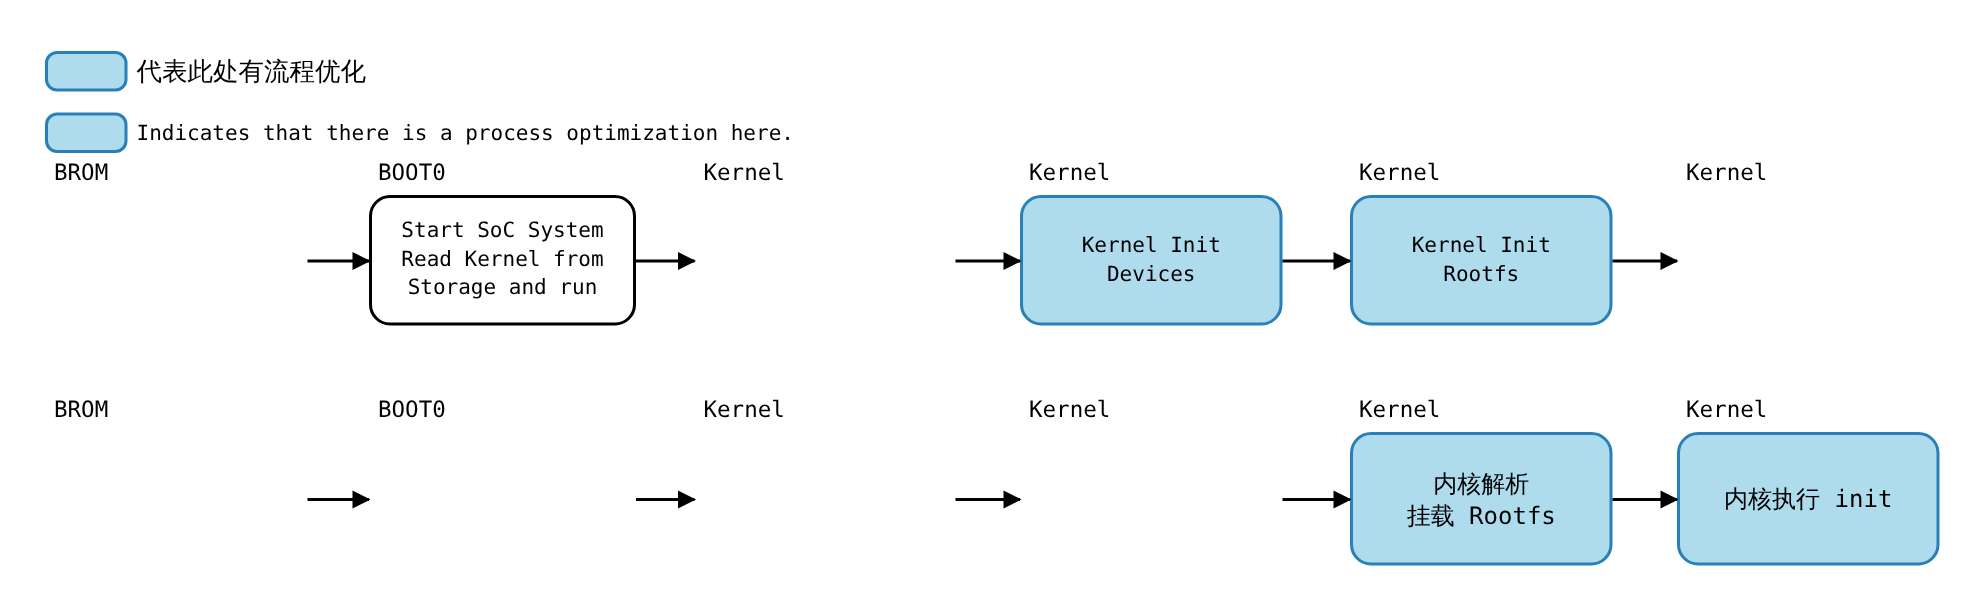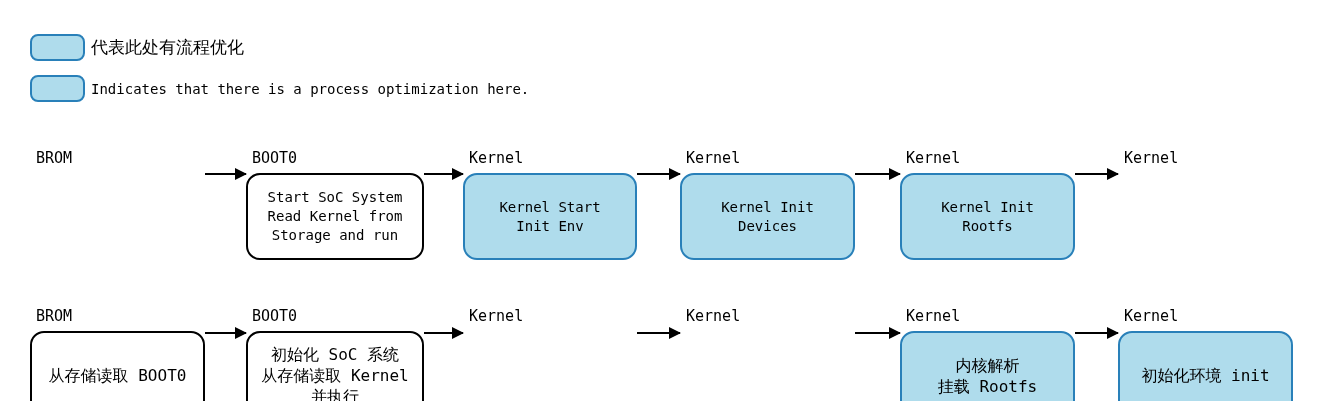--- a/index.html
+++ b/index.html
@@ -54,7 +54,6 @@
     padding-left: 6px;
     margin-bottom: 5px;
     white-space: nowrap;
-    margin-top: 43px;
   }
   .node-box {
     box-sizing: border-box;

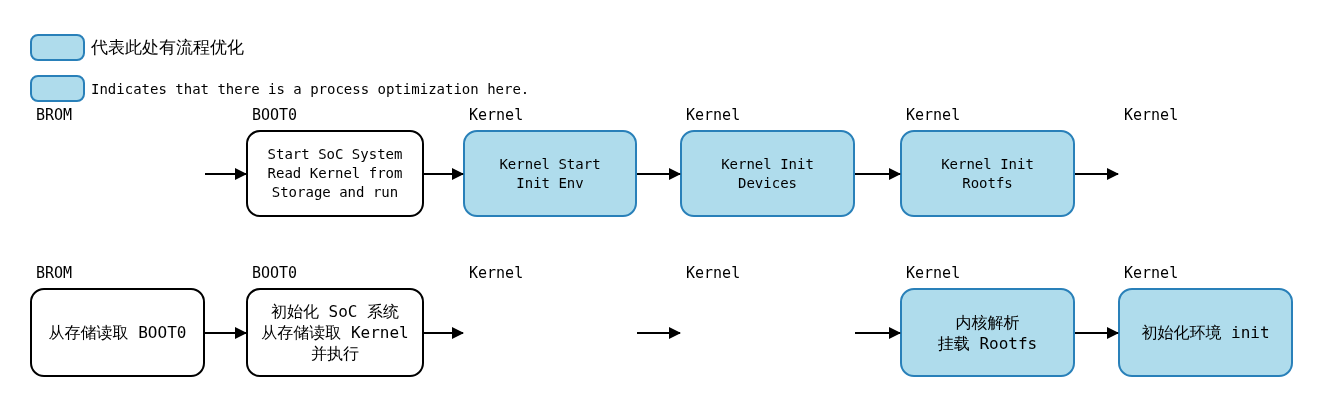--- a/index.html
+++ b/index.html
@@ -130,10 +130,6 @@
   </div>
   <div class="node r1" style="left:463px;width:174px">
     <div class="node-label">Kernel</div>
-    <div class="node-box optimized">
-      <div class="box-text">Kernel Start
-Init Env</div>
-    </div>
   </div>
   <div class="node r1" style="left:680px;width:175px">
     <div class="node-label">Kernel</div>

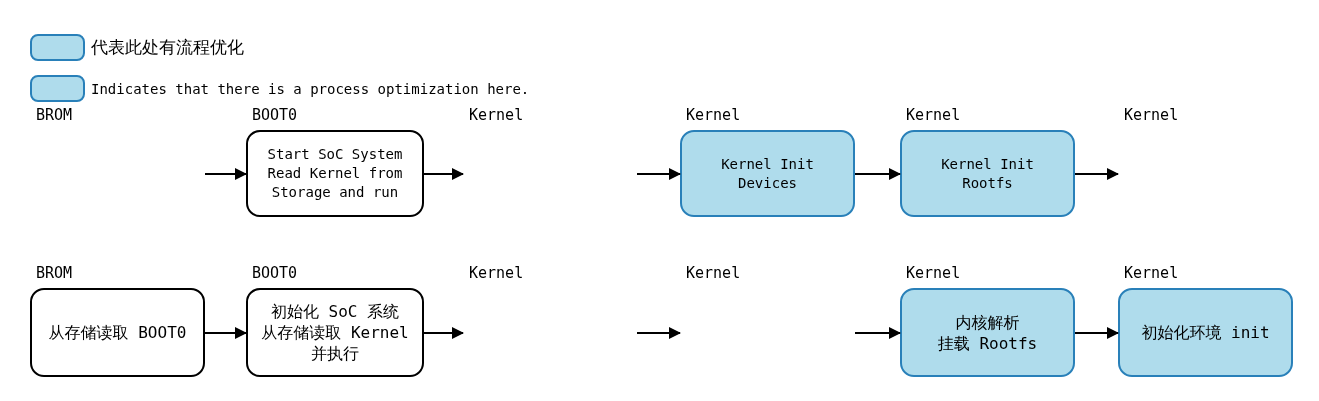--- a/index.html
+++ b/index.html
@@ -163,11 +163,6 @@
   </div>
   <div class="node r2" style="left:246px;width:178px">
     <div class="node-label">BOOT0</div>
-    <div class="node-box plain">
-      <div class="box-text zh">初始化 SoC 系统
-从存储读取 Kernel
-并执行</div>
-    </div>
   </div>
   <div class="node r2" style="left:463px;width:174px">
     <div class="node-label">Kernel</div>

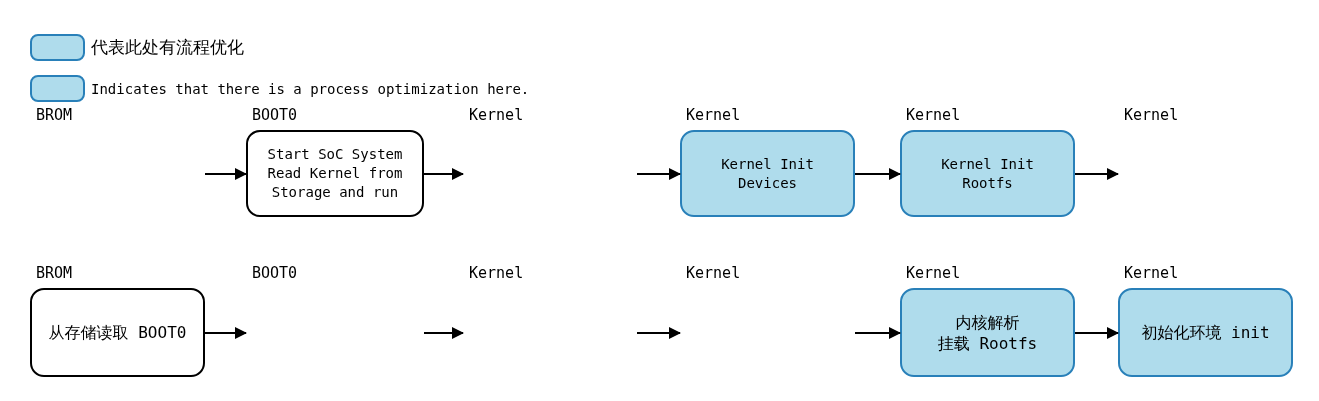--- a/index.html
+++ b/index.html
@@ -157,9 +157,6 @@
 
   <div class="node r2" style="left:30px;width:175px">
     <div class="node-label">BROM</div>
-    <div class="node-box plain">
-      <div class="box-text zh">从存储读取 BOOT0</div>
-    </div>
   </div>
   <div class="node r2" style="left:246px;width:178px">
     <div class="node-label">BOOT0</div>

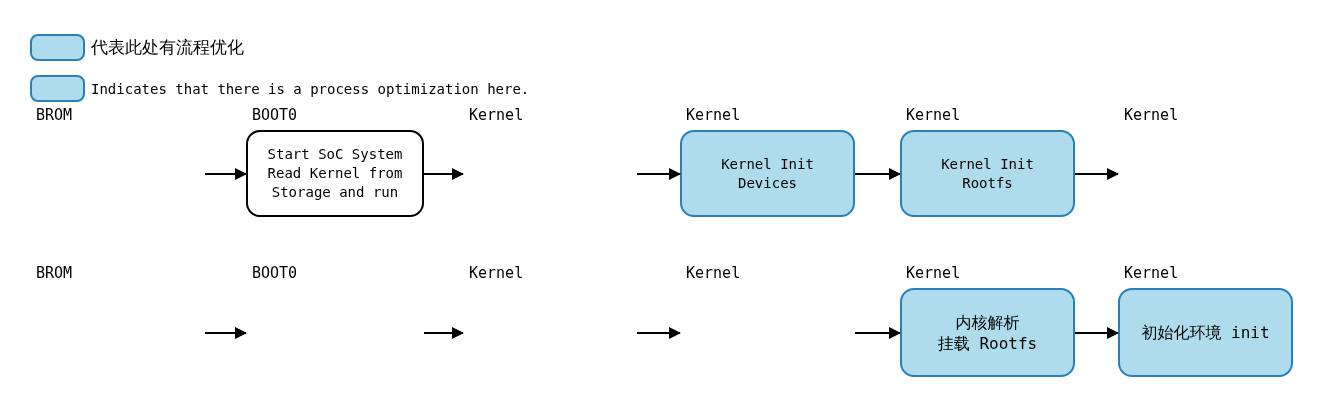--- a/index.html
+++ b/index.html
@@ -177,7 +177,7 @@
   <div class="node r2" style="left:1118px;width:175px">
     <div class="node-label">Kernel</div>
     <div class="node-box optimized">
-      <div class="box-text zh">初始化环境 init</div>
+      <div class="box-text zh">内核执行 init</div>
     </div>
   </div>
 

